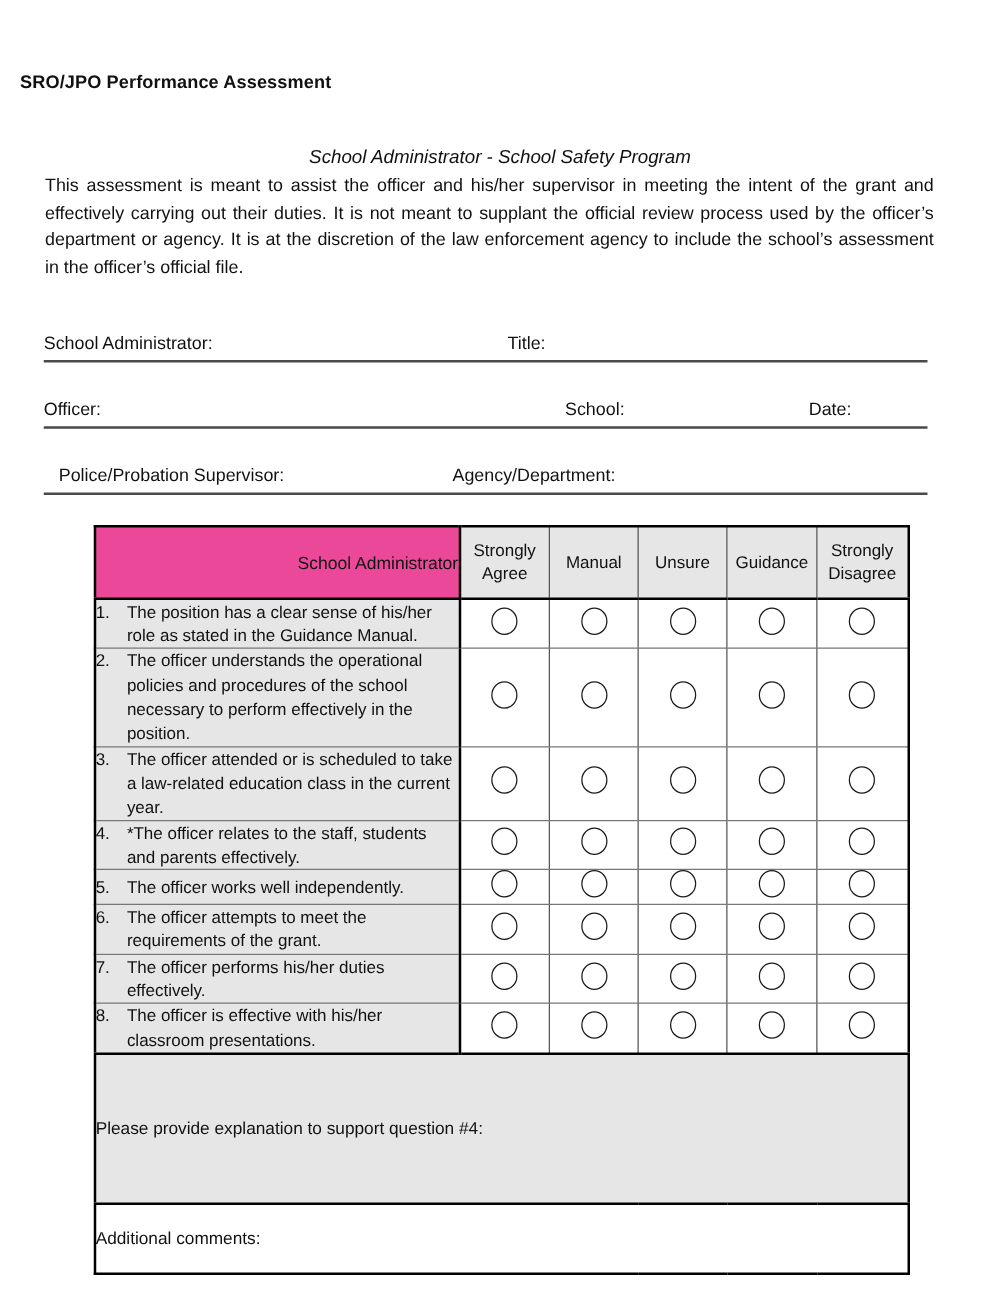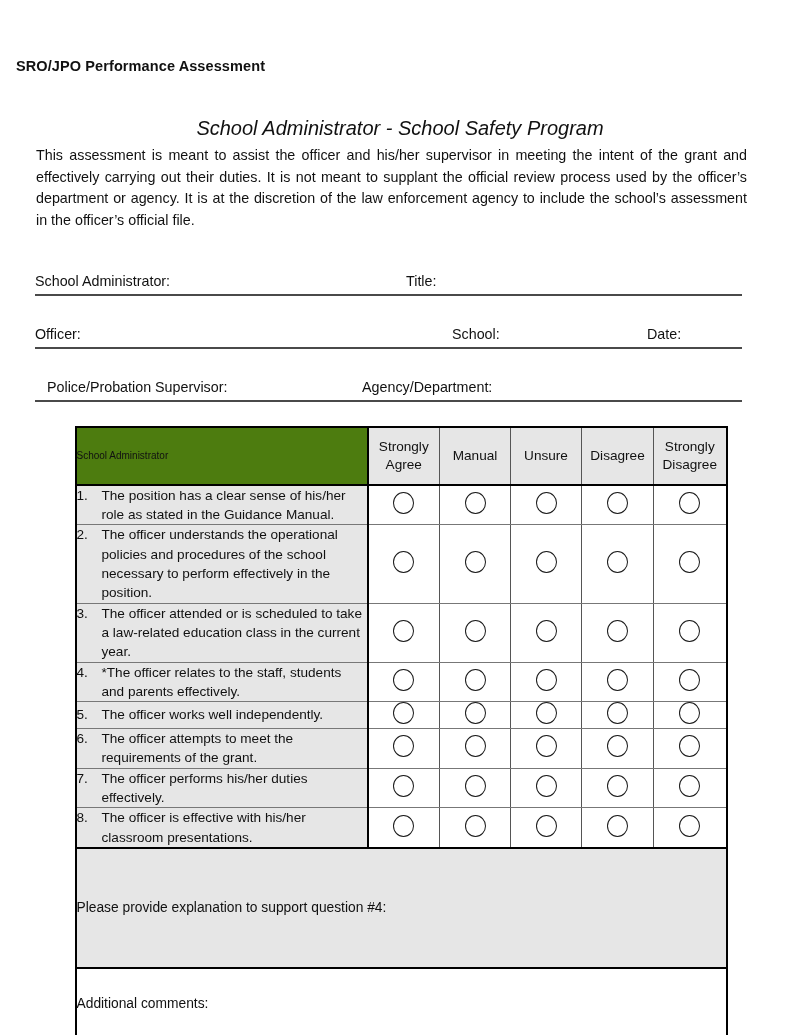--- a/index.html
+++ b/index.html
@@ -36,7 +36,7 @@
   .doc-subtitle {
     text-align: center;
     font-style: italic;
-    font-size: 20px;
+    font-size: 15px;
     margin: 0;
     padding-top: 27px;
   }

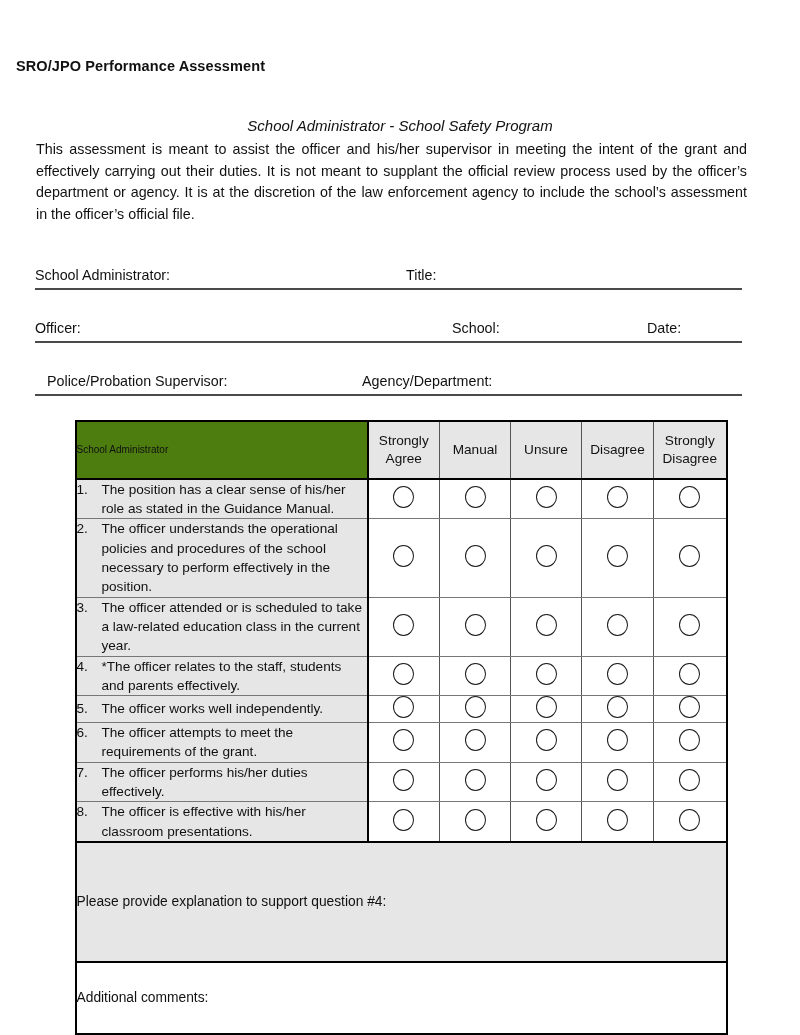--- a/index.html
+++ b/index.html
@@ -87,9 +87,9 @@
 
   
   .hdr-main {
-    background: #4d7c0f;
-    text-align: left;
-    font-size: 10px;
+    background: #ec4899;
+    text-align: right;
+    font-size: 14px;
     font-weight: normal;
     height: 58px;
     border-bottom: 2.4px solid #000000 !important;

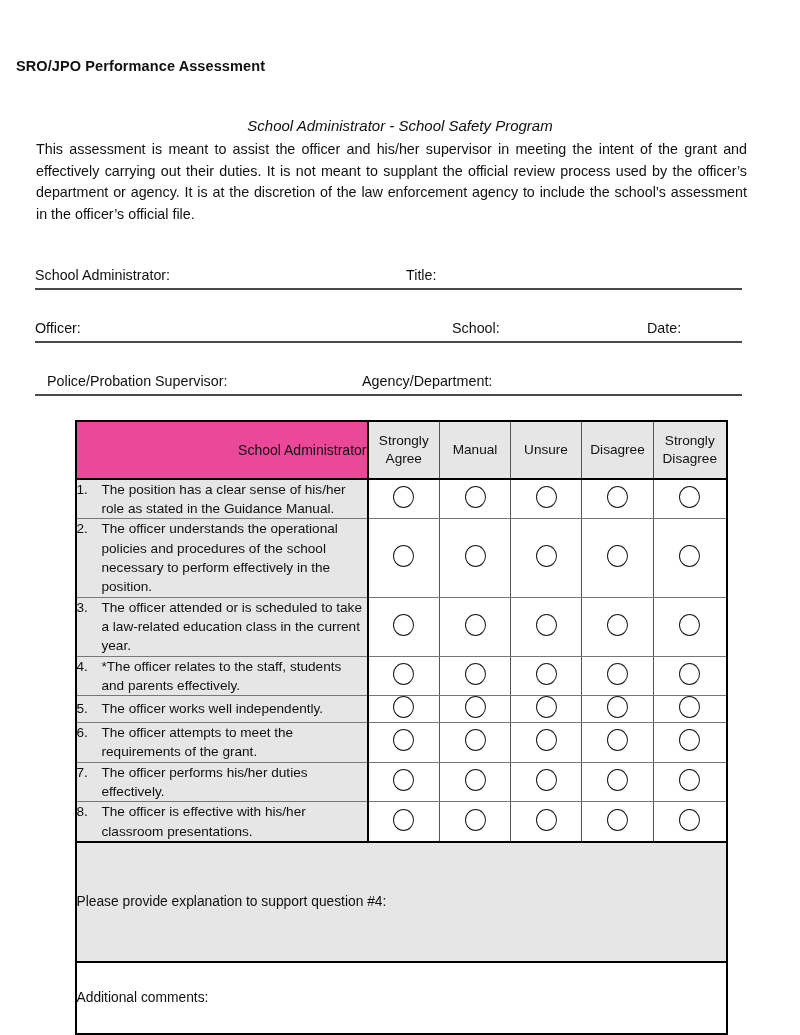--- a/index.html
+++ b/index.html
@@ -199,7 +199,7 @@
           <th class="hdr-scale">Strongly Agree</th>
           <th class="hdr-scale">Manual</th>
           <th class="hdr-scale">Unsure</th>
-          <th class="hdr-scale">Disagree</th>
+          <th class="hdr-scale">Guidance</th>
           <th class="hdr-scale">Strongly Disagree</th>
         </tr>
       </thead>

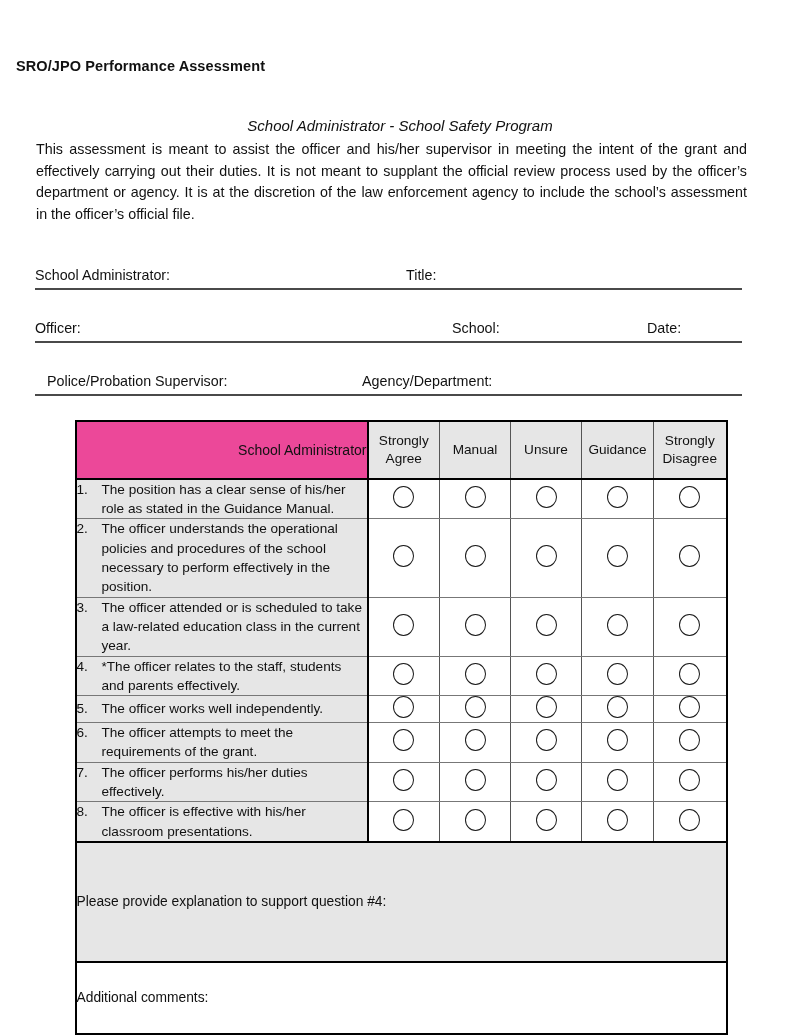--- a/index.html
+++ b/index.html
@@ -151,7 +151,7 @@
     border-top: 2.4px solid #000000 !important;
   }
   .comment-cell.shaded { background: #e6e6e6; height: 120px; }
-  .comment-cell.plain  { background: #ffffff; height: 72px; }
+  .comment-cell.plain  { background: #ffffff; height: 56px; }
 </style>
 </head>
 <body>

